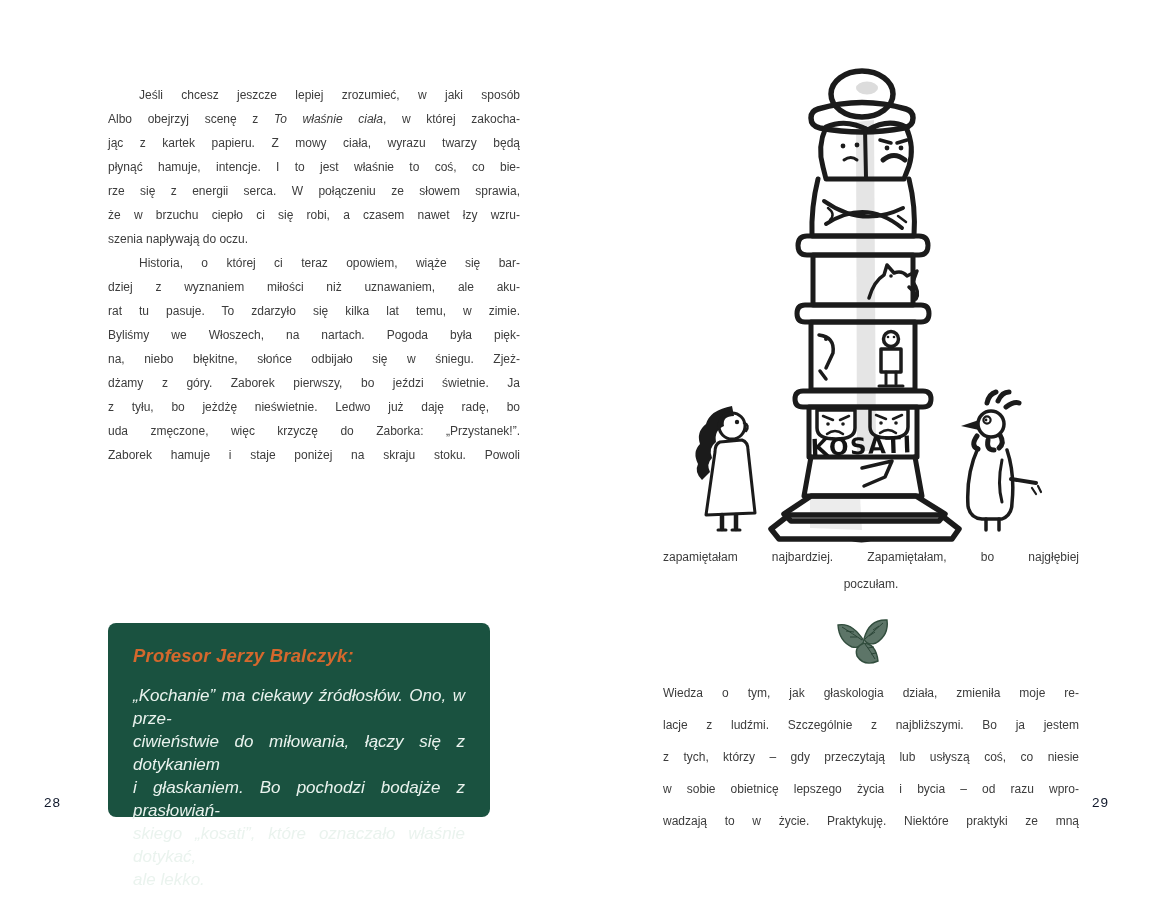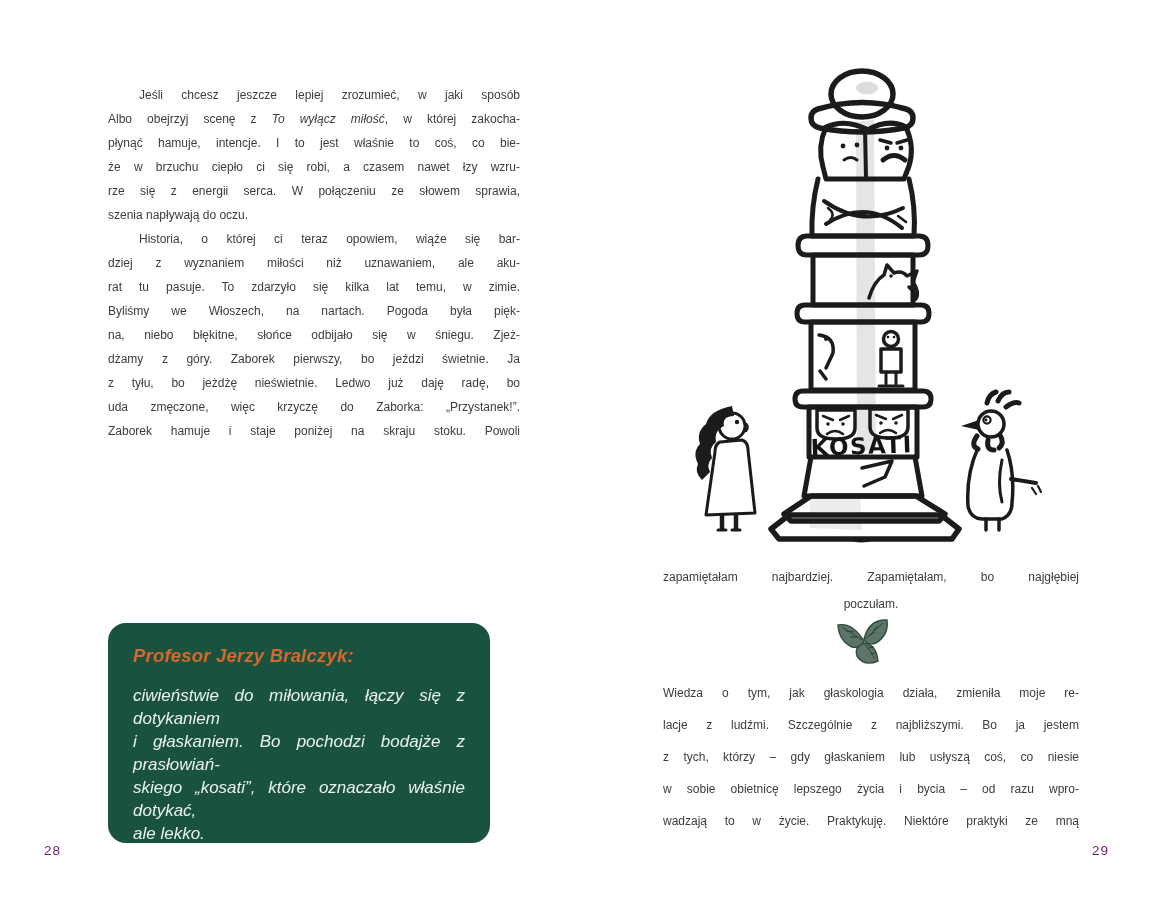--- a/index.html
+++ b/index.html
@@ -46,7 +46,7 @@
 <div id="left-body" class="textcol" style="color: rgb(60, 60, 60);">
     <div>
       <div class="tline just indent">Jeśli chcesz jeszcze lepiej zrozumieć, w jaki sposób</div>
-      <div class="tline just"><span>Albo obejrzyj scenę z </span><span class="it">To wyłącz miłość</span><span>, w której zakocha-</span></div>
+      <div class="tline just"><span>Albo obejrzyj scenę z </span><span class="it">To właśnie ciała</span><span>, w której zakocha-</span></div>
       <div class="tline just">płynąć hamuje, intencje. I to jest właśnie to coś, co bie-</div>
       <div class="tline just">że w brzuchu ciepło ci się robi, a czasem nawet łzy wzru-</div>
       <div class="tline just">rze się z energii serca. W połączeniu ze słowem sprawia,</div>

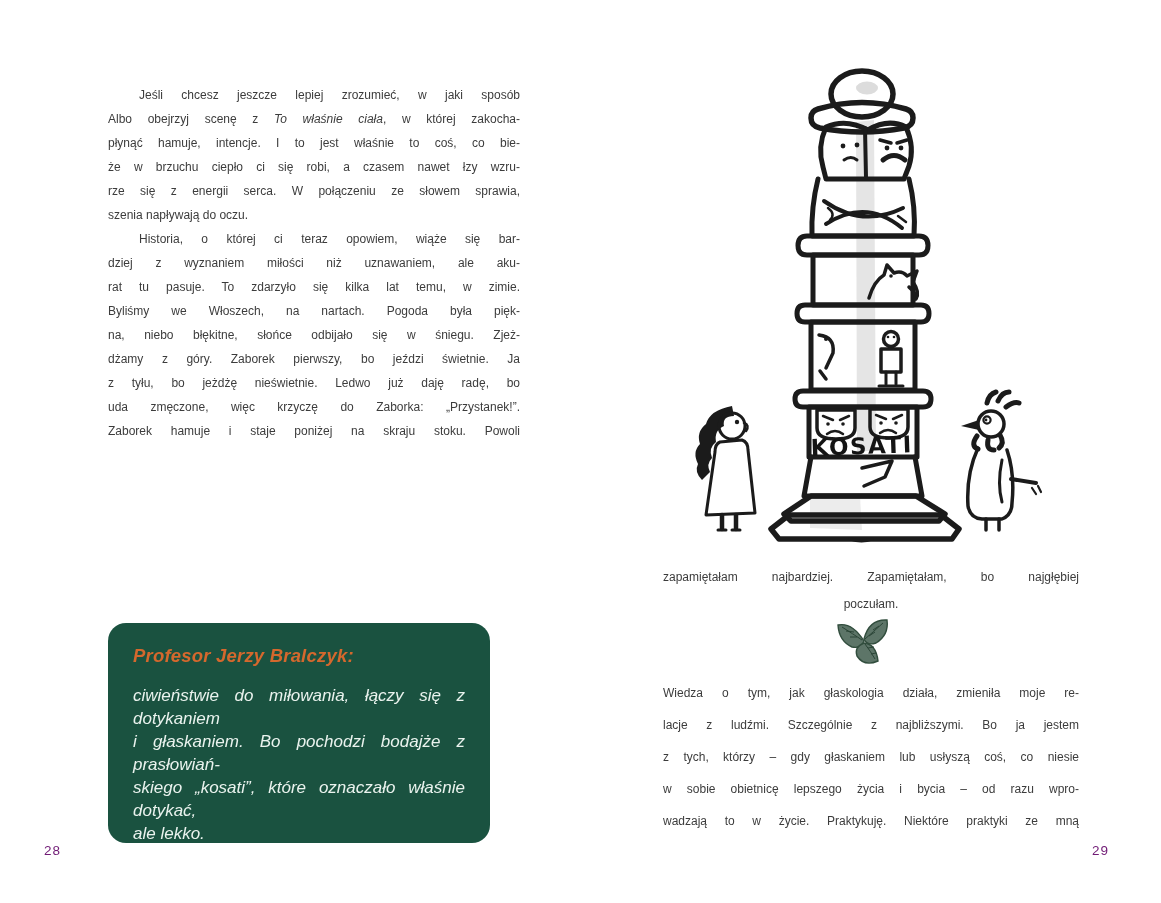--- a/index.html
+++ b/index.html
@@ -47,6 +47,7 @@
     <div>
       <div class="tline just indent">Jeśli chcesz jeszcze lepiej zrozumieć, w jaki sposób</div>
       <div class="tline just"><span>Albo obejrzyj scenę z </span><span class="it">To właśnie ciała</span><span>, w której zakocha-</span></div>
+      <div class="tline just">jąc z kartek papieru. Z mowy ciała, wyrazu twarzy będą</div>
       <div class="tline just">płynąć hamuje, intencje. I to jest właśnie to coś, co bie-</div>
       <div class="tline just">że w brzuchu ciepło ci się robi, a czasem nawet łzy wzru-</div>
       <div class="tline just">rze się z energii serca. W połączeniu ze słowem sprawia,</div>

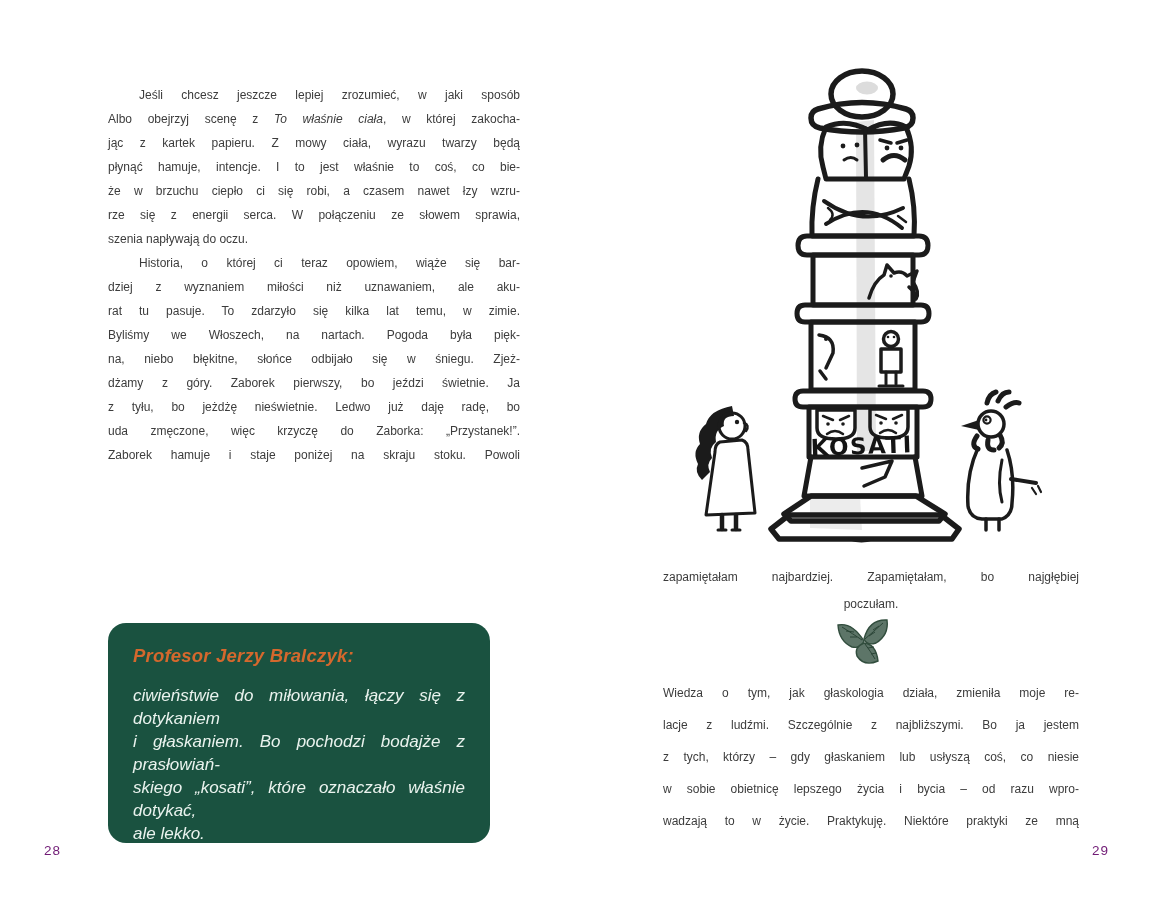--- a/index.html
+++ b/index.html
@@ -49,8 +49,8 @@
       <div class="tline just"><span>Albo obejrzyj scenę z </span><span class="it">To właśnie ciała</span><span>, w której zakocha-</span></div>
       <div class="tline just">jąc z kartek papieru. Z mowy ciała, wyrazu twarzy będą</div>
       <div class="tline just">płynąć hamuje, intencje. I to jest właśnie to coś, co bie-</div>
+      <div class="tline just">rze się z energii serca. W połączeniu ze słowem sprawia,</div>
       <div class="tline just">że w brzuchu ciepło ci się robi, a czasem nawet łzy wzru-</div>
-      <div class="tline just">rze się z energii serca. W połączeniu ze słowem sprawia,</div>
       <div class="tline">szenia napływają do oczu.</div>
     </div>
     <div>

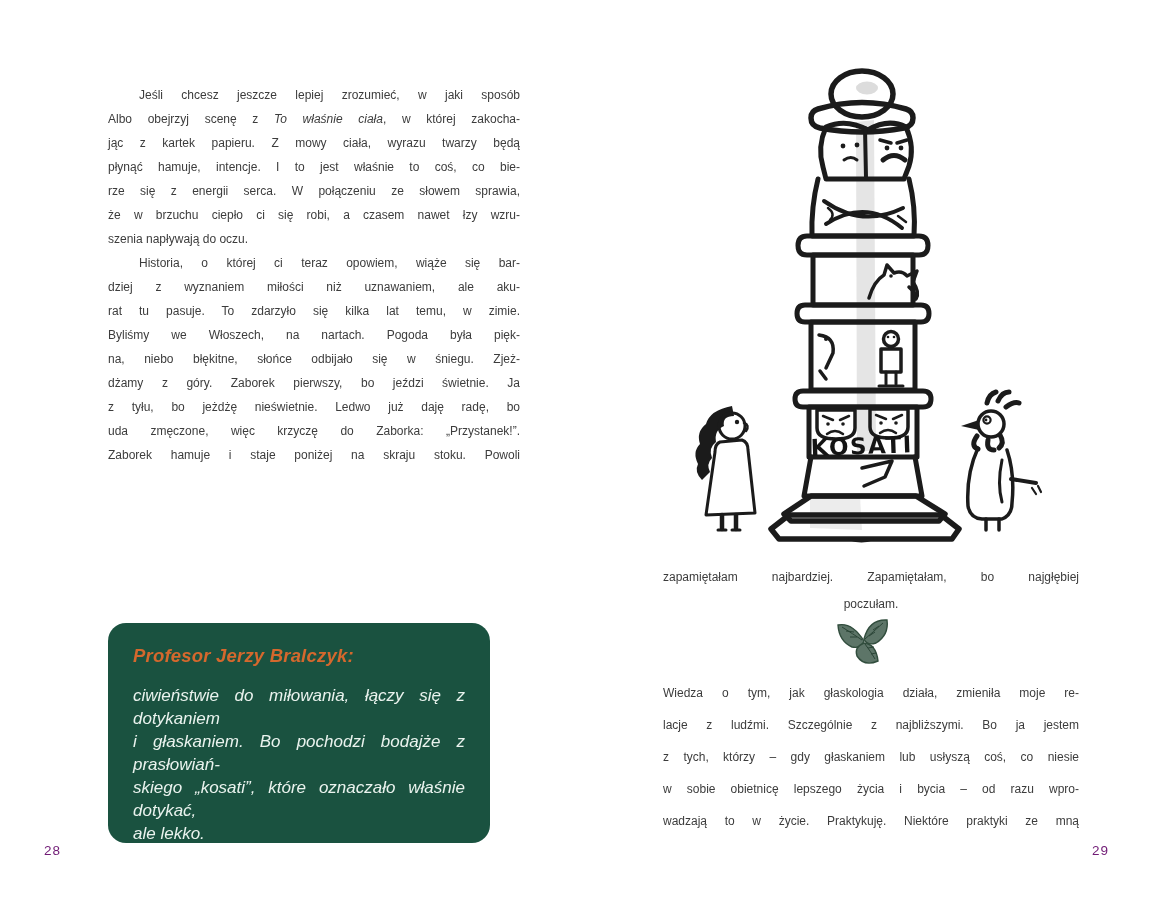--- a/index.html
+++ b/index.html
@@ -16,7 +16,7 @@
   .it { font-style:italic; }
 
   #left-body  { left:108px; top:83px;  width:412px; }
-  #right-top  { left:663px; top:564px; width:416px; }
+  #right-top  { left:663px; top:544px; width:416px; }
   #right-top .tline { line-height:27px;text-align:center; }
   #right-bottom { left:663px; top:677px; width:416px; }
   #right-bottom .tline { line-height:32px; }

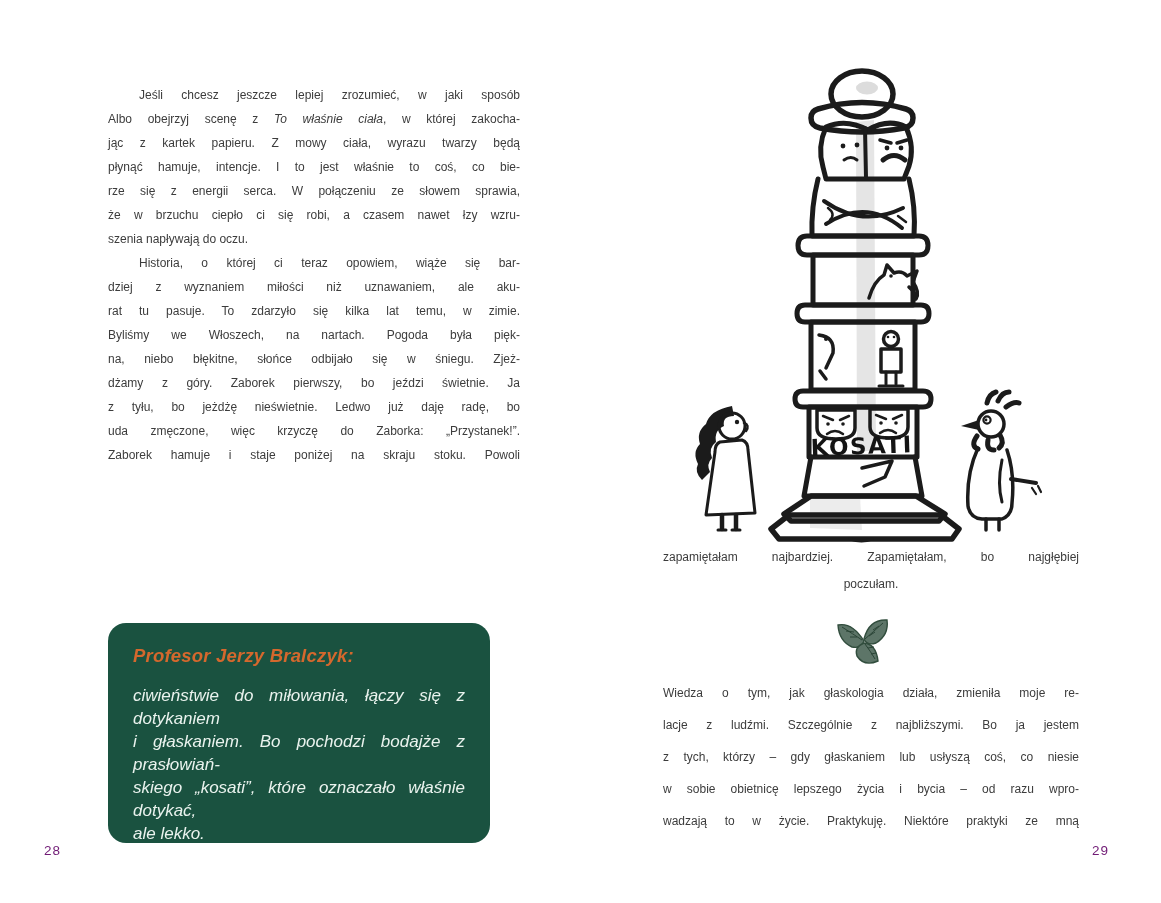--- a/index.html
+++ b/index.html
@@ -22,8 +22,8 @@
   #right-bottom .tline { line-height:32px; }
 
   #callout {
-    position:absolute; left:108px; top:623px; width:382px; height:220px;
-    border-radius:18px; box-sizing:border-box; padding:22px 25px 0 25px;
+    position:absolute; left:108px; top:623px; width:382px; height:194px;
+    border-radius:8px; box-sizing:border-box; padding:22px 25px 0 25px;
   }
   #callout-heading {
     font-weight:bold; font-style:italic; font-size:18.5px; letter-spacing:0.2px;

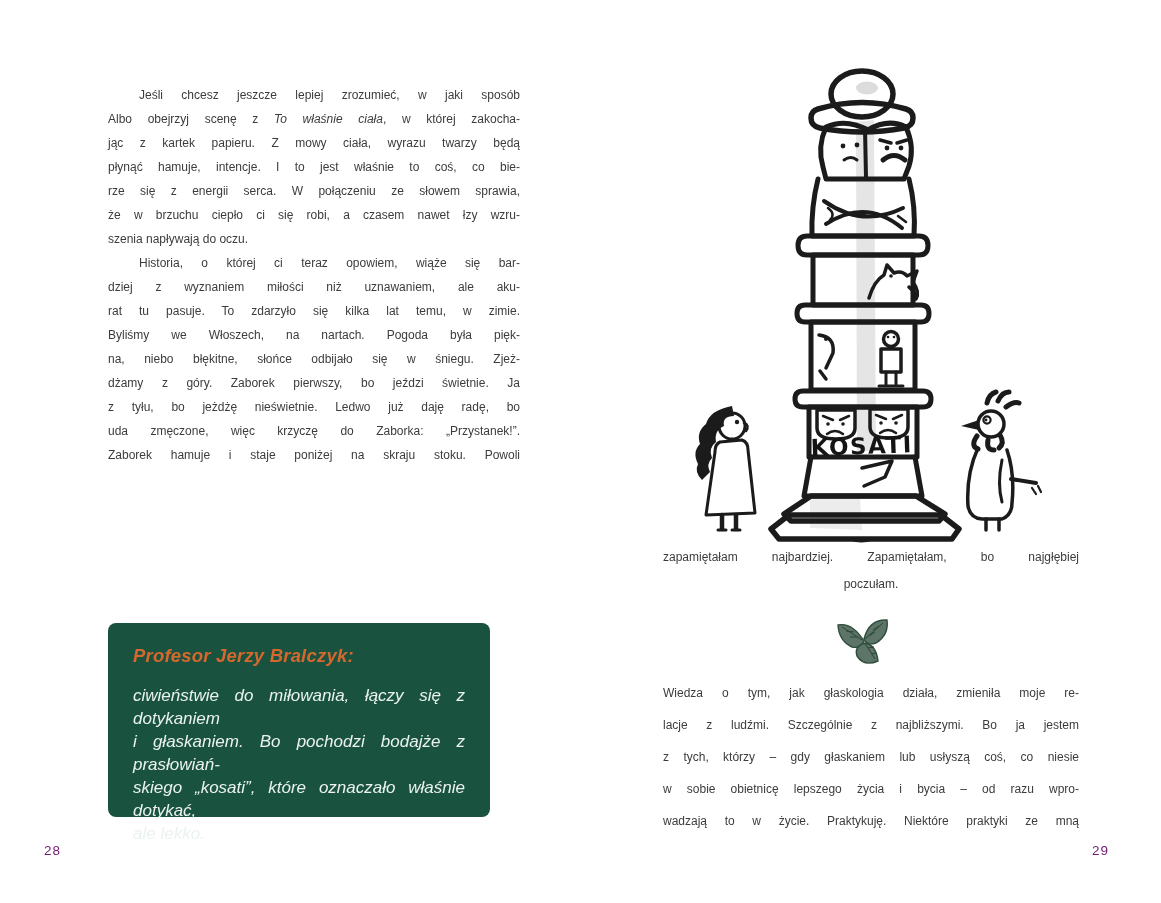--- a/index.html
+++ b/index.html
@@ -70,6 +70,7 @@
   <div id="callout-heading" style="color: rgb(213, 104, 45);">Profesor Jerzy Bralczyk:</div>
   <div id="callout-body" style="color: rgb(234, 243, 238);">
       <div>
+        <div class="tline just">„Kochanie” ma ciekawy źródłosłów. Ono, w prze-</div>
         <div class="tline just">ciwieństwie do miłowania, łączy się z dotykaniem</div>
         <div class="tline just">i głaskaniem. Bo pochodzi bodajże z prasłowiań-</div>
         <div class="tline just">skiego „kosati”, które oznaczało właśnie dotykać,</div>

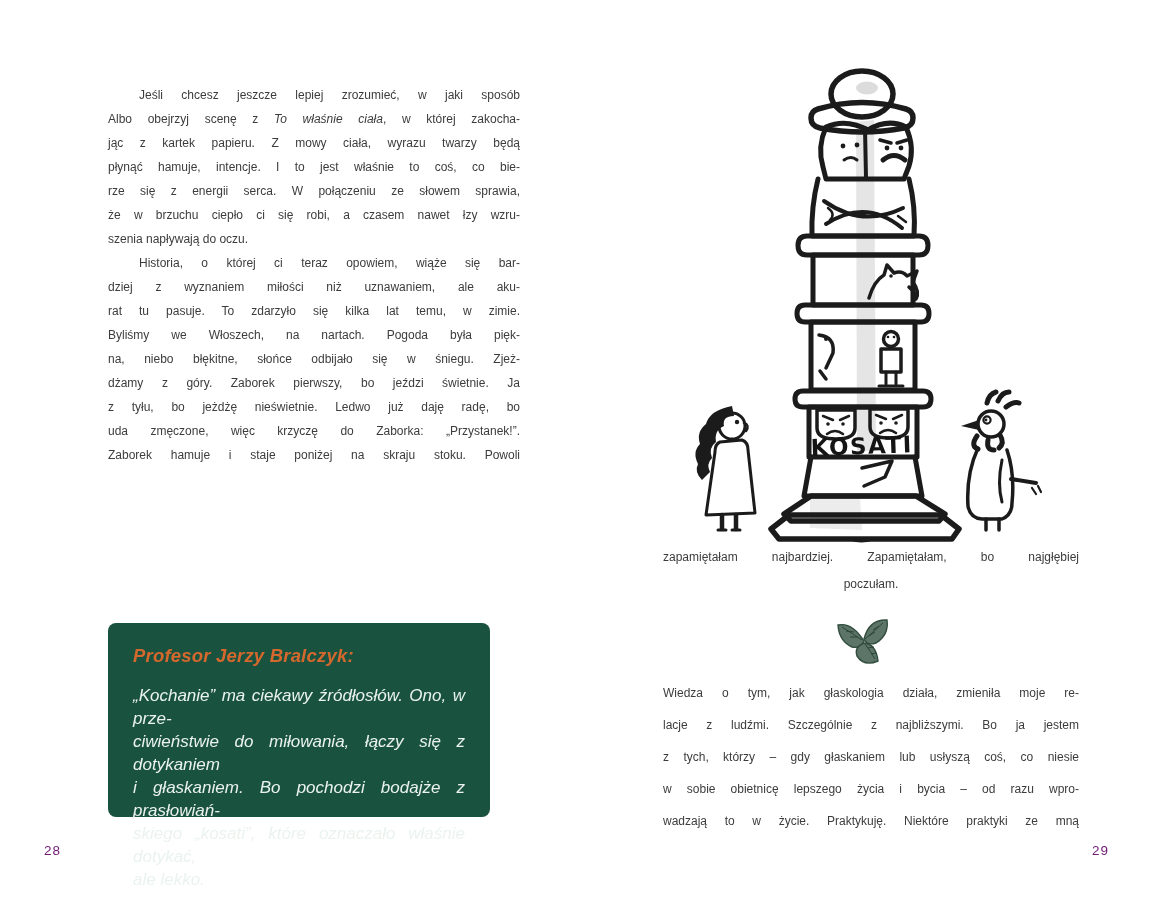--- a/index.html
+++ b/index.html
@@ -193,7 +193,7 @@
     <div>
       <div class="tline just">Wiedza o tym, jak głaskologia działa, zmieniła moje re-</div>
       <div class="tline just">lacje z ludźmi. Szczególnie z najbliższymi. Bo ja jestem</div>
-      <div class="tline just">z tych, którzy – gdy głaskaniem lub usłyszą coś, co niesie</div>
+      <div class="tline just">z tych, którzy – gdy przeczytają lub usłyszą coś, co niesie</div>
       <div class="tline just">w sobie obietnicę lepszego życia i bycia – od razu wpro-</div>
       <div class="tline just">wadzają to w życie. Praktykuję. Niektóre praktyki ze mną</div>
     </div>

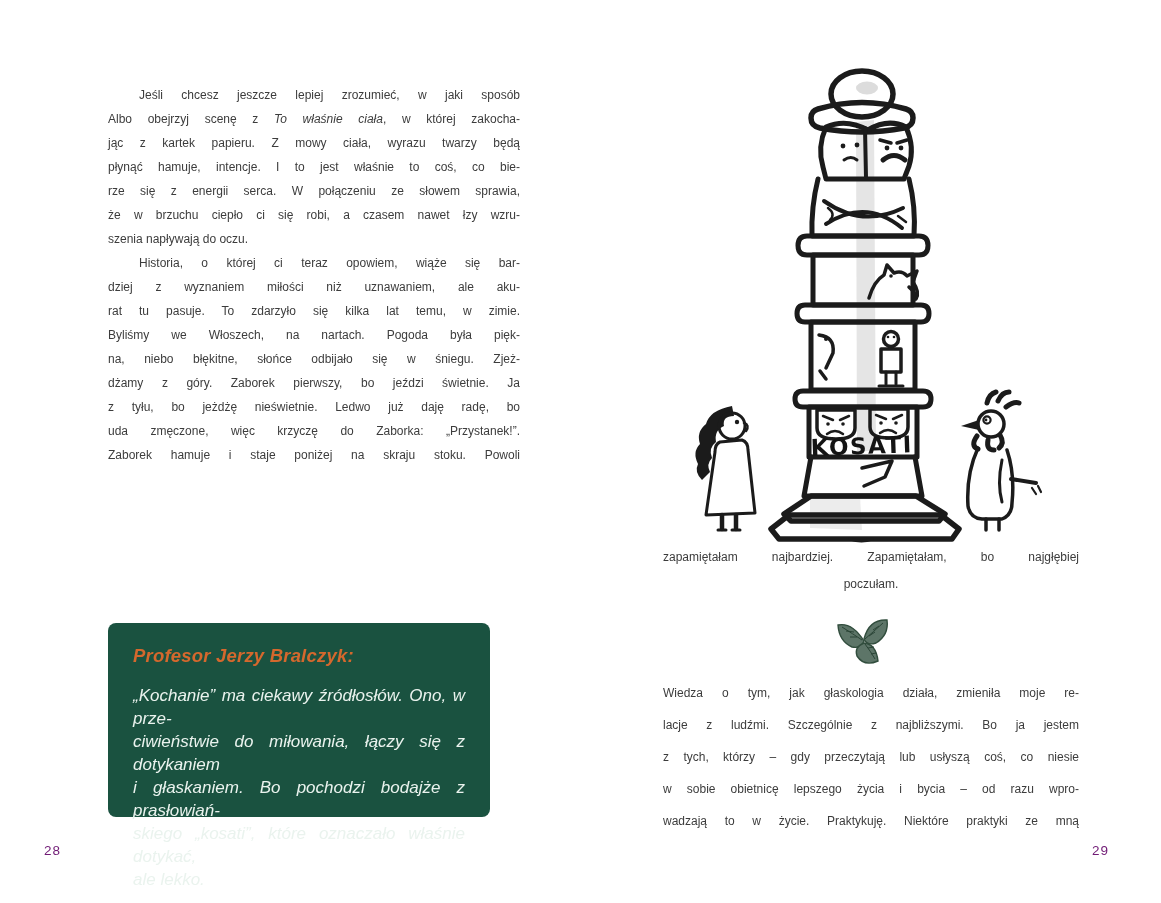--- a/index.html
+++ b/index.html
@@ -31,7 +31,7 @@
   }
   #callout-body .tline { font-style:italic; font-size:17px; line-height:23px; }
 
-  .pagenum { position:absolute; top:843px; font-size:13.5px; color:#701a75; letter-spacing:1px; }
+  .pagenum { position:absolute; top:795px; font-size:13.5px; color:#0f172a; letter-spacing:1px; }
   #pagenum-left  { left:44px; }
   #pagenum-right { left:1092px; }
 

